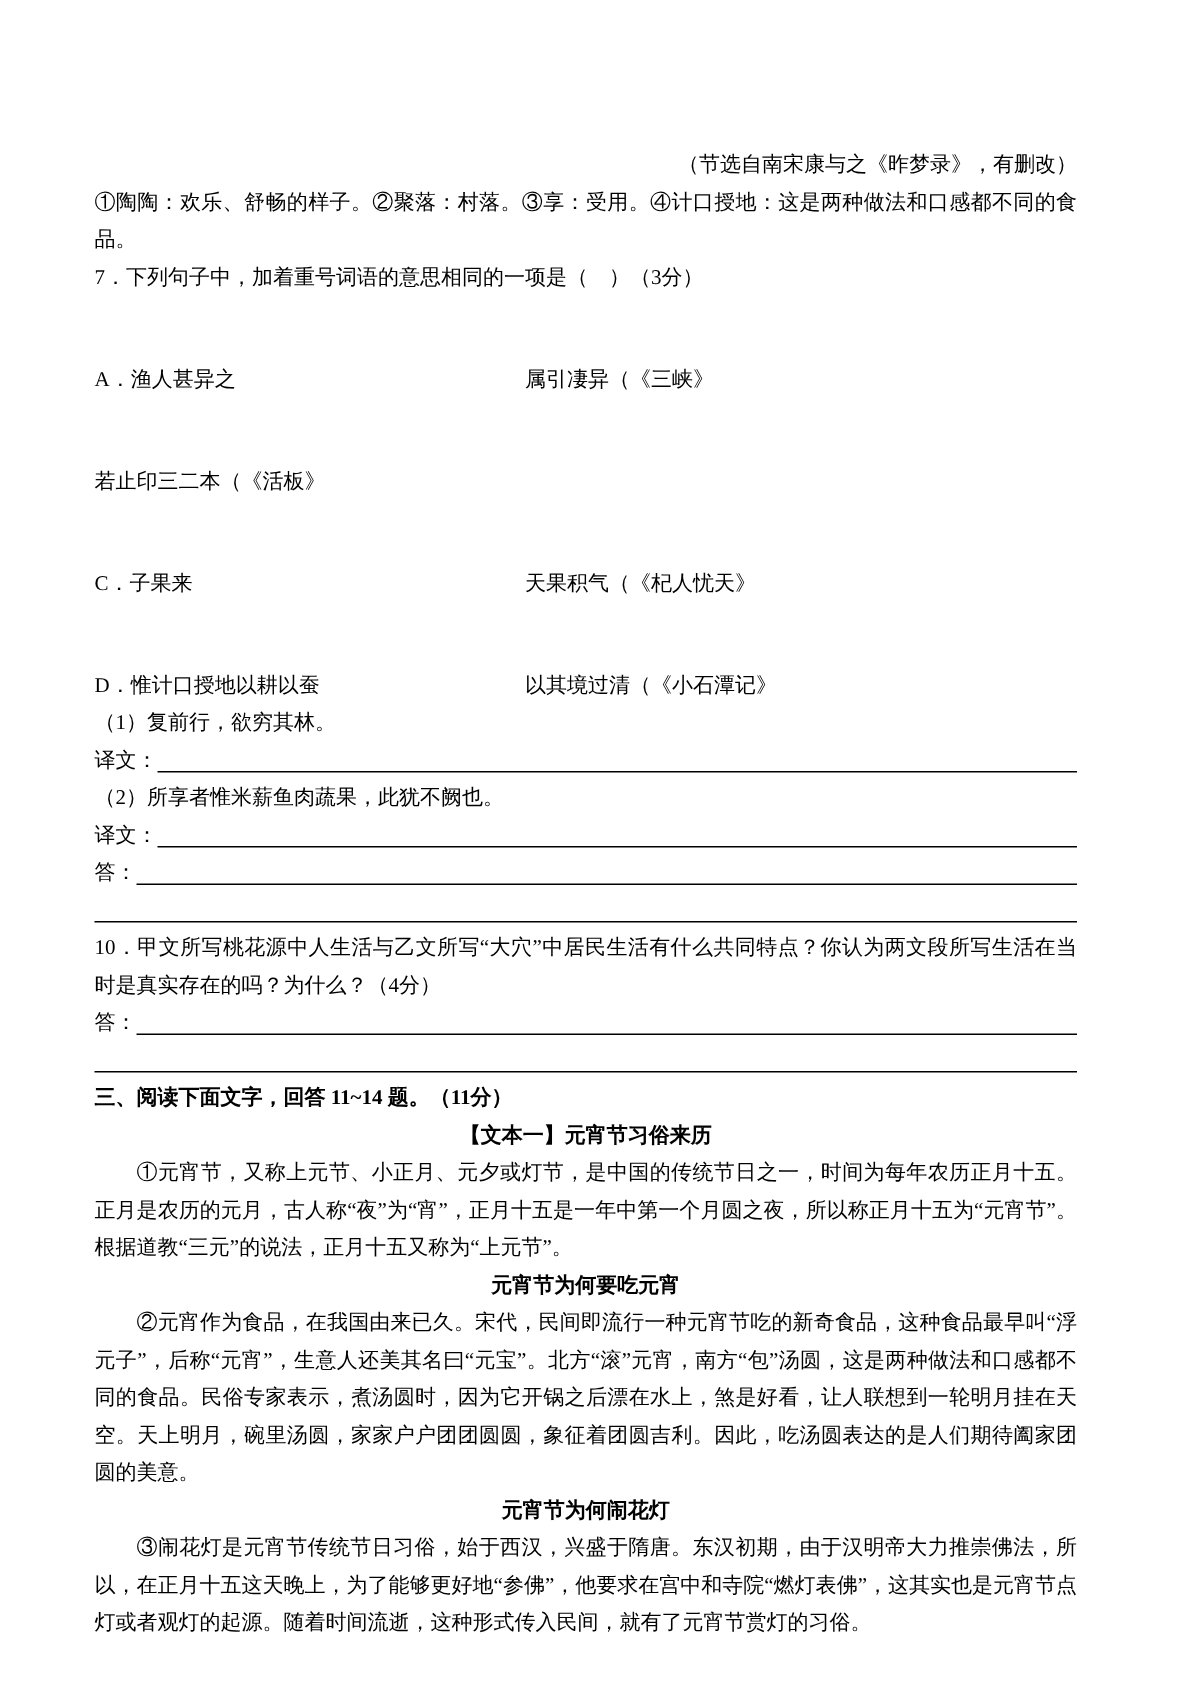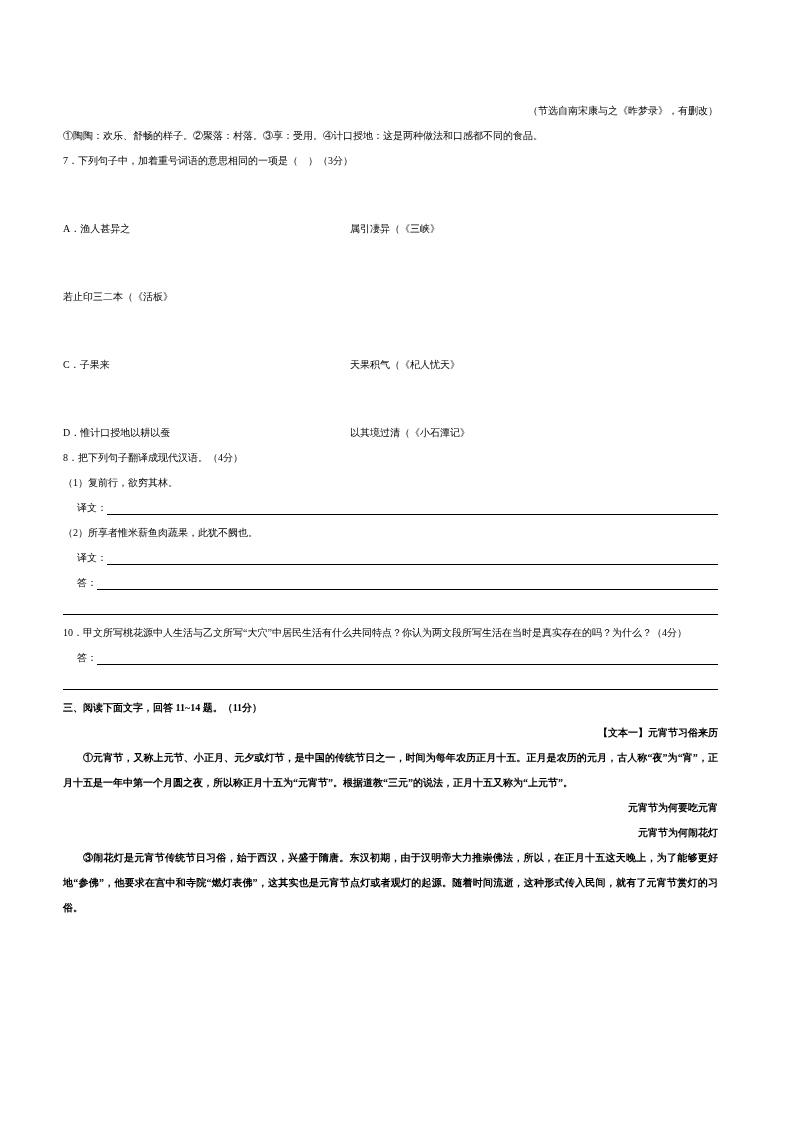--- a/index.html
+++ b/index.html
@@ -9,7 +9,7 @@
     width:794px;height:1123px;
     padding:98px 76px 0 63px;
     font-family:"Liberation Serif","DejaVu Serif",serif;
-    font-size:10px;line-height:25px;color:#000;
+    font-size:14px;line-height:25px;color:#000;
   }
   .row{min-height:25px;}
   .right{text-align:right;}

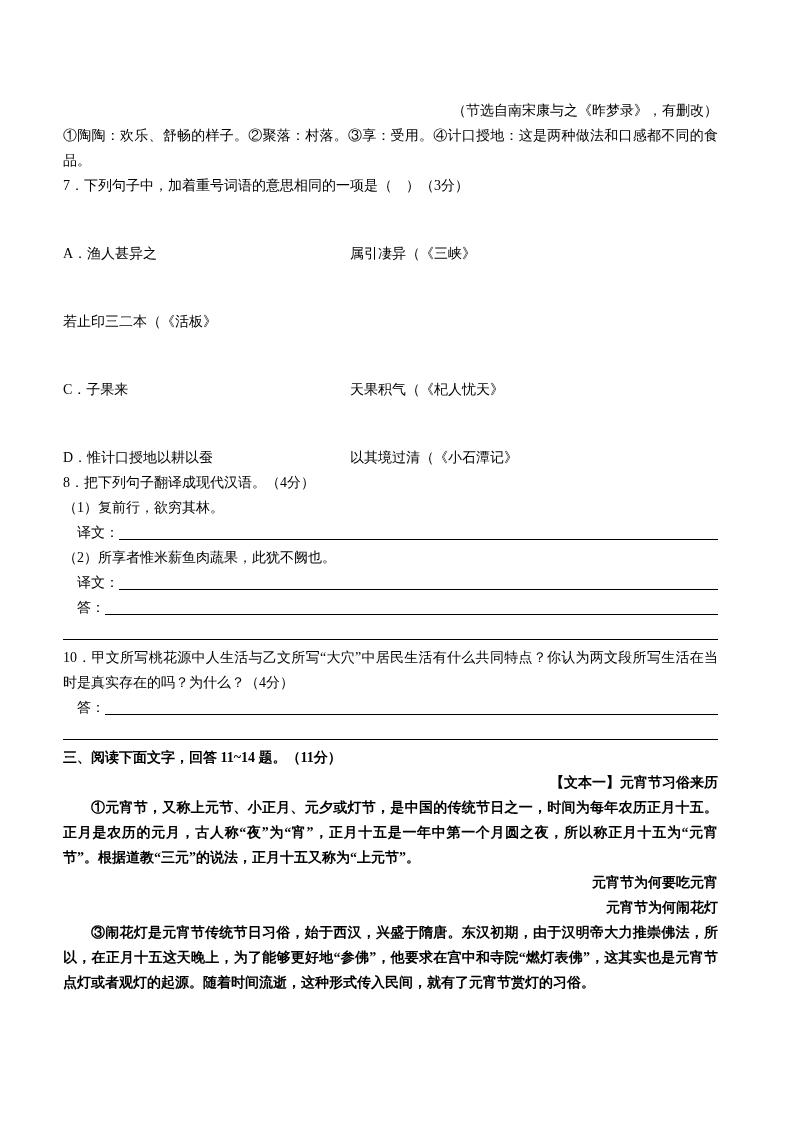--- a/index.html
+++ b/index.html
@@ -53,7 +53,6 @@
     <div class="opt-right">以其境过清（《小石潭记》</div>
   </div>
 
-  <div class="row justify">8．把下列句子翻译成现代汉语。（4分）</div>
   <div class="row justify">（1）复前行，欲穷其林。</div>
   <div class="blank-row">
     <span class="blank-label">译文：</span>

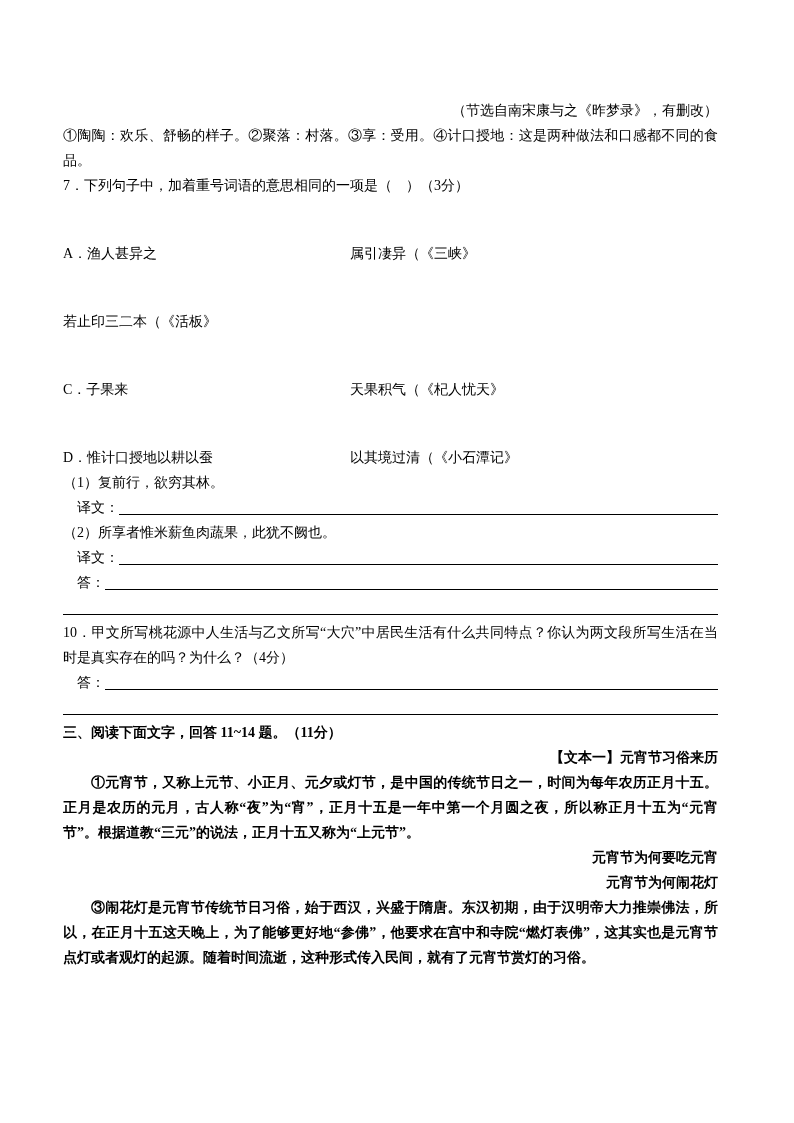--- a/index.html
+++ b/index.html
@@ -21,7 +21,7 @@
   .opt-left{width:287px;flex:none;}
   .opt-right{flex:1;}
   .blank-row{display:flex;height:25px;}
-  .blank-label{flex:none;margin-left:14px;}
+  .blank-label{flex:none;}
   .uline{flex:1;height:20px;border-bottom:1.5px solid #000;box-sizing:border-box;}
   .full-row{height:25px;}
   .full-row .bar{height:20px;border-bottom:1.5px solid #000;box-sizing:border-box;}

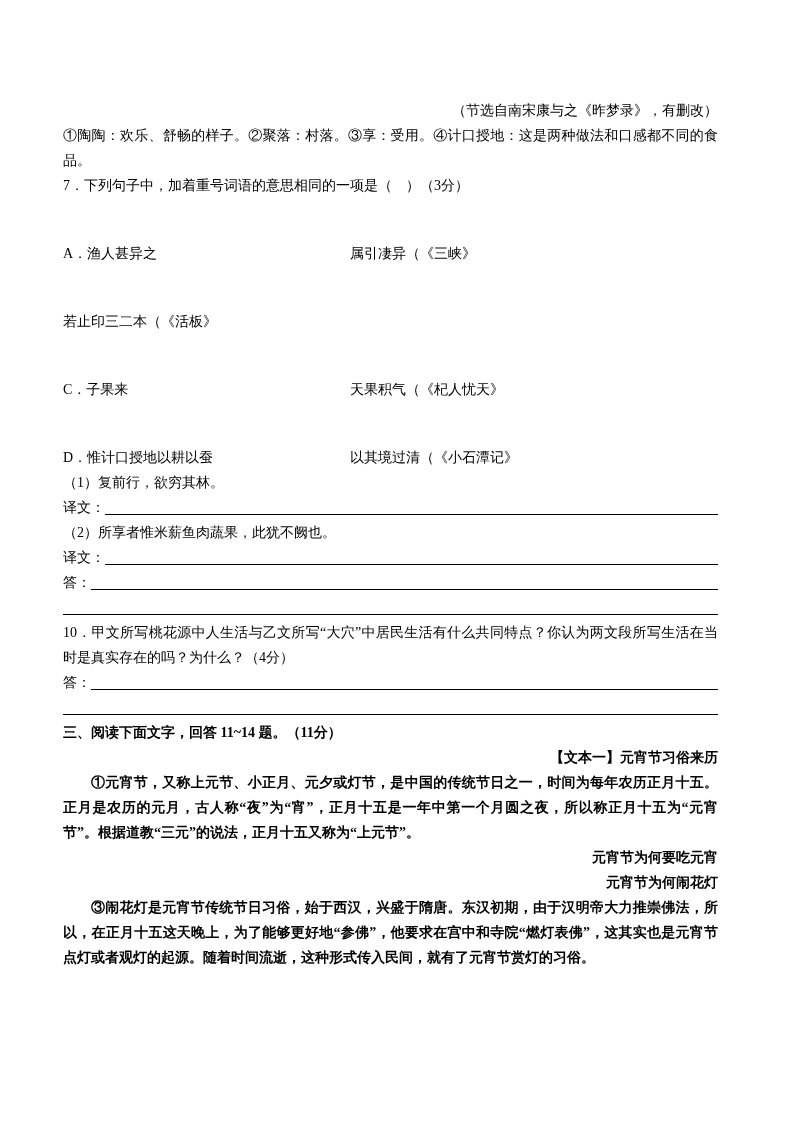--- a/index.html
+++ b/index.html
@@ -16,7 +16,7 @@
   .justify{text-align:justify;text-justify:inter-ideograph;}
   .indent{text-indent:2em;font-weight:bold;}
   .bold{font-weight:bold;}
-  .center{text-align:right;}
+  .center{text-align:center;}
   .opt-row{display:flex;margin-top:43px;}
   .opt-left{width:287px;flex:none;}
   .opt-right{flex:1;}

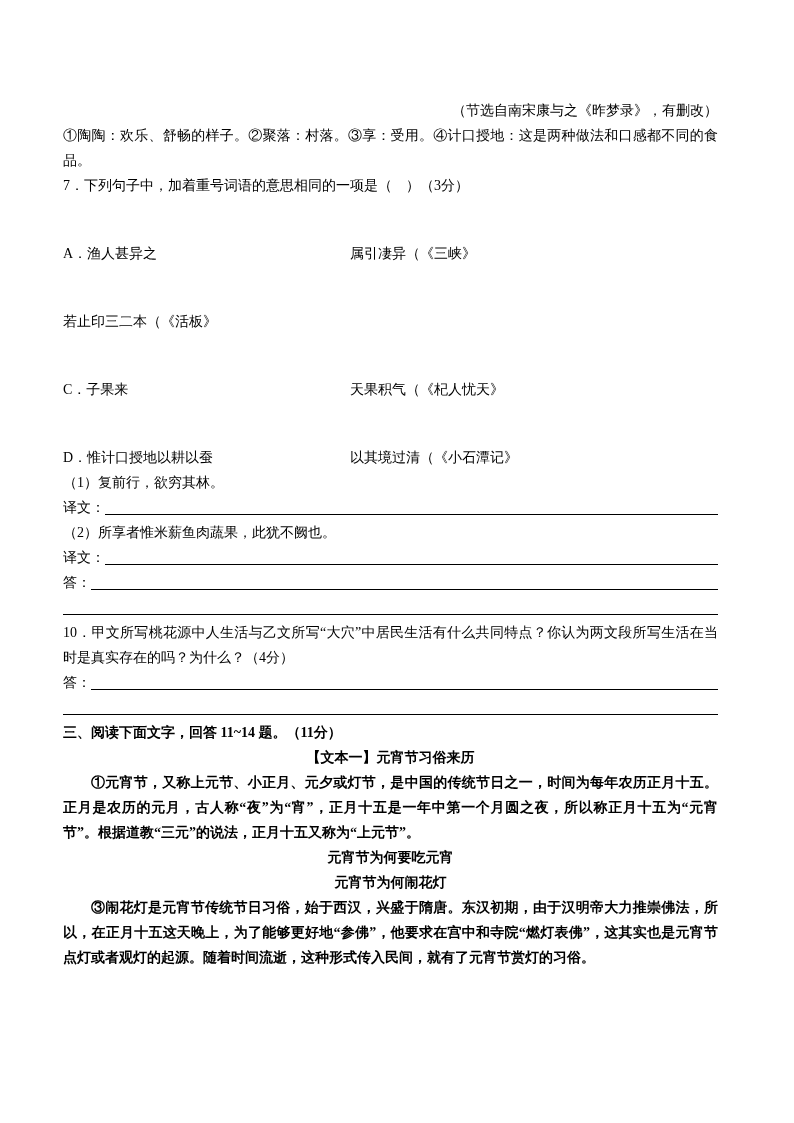--- a/index.html
+++ b/index.html
@@ -14,7 +14,7 @@
   .row{min-height:25px;}
   .right{text-align:right;}
   .justify{text-align:justify;text-justify:inter-ideograph;}
-  .indent{text-indent:2em;font-weight:bold;}
+  .indent{text-indent:2em;}
   .bold{font-weight:bold;}
   .center{text-align:center;}
   .opt-row{display:flex;margin-top:43px;}

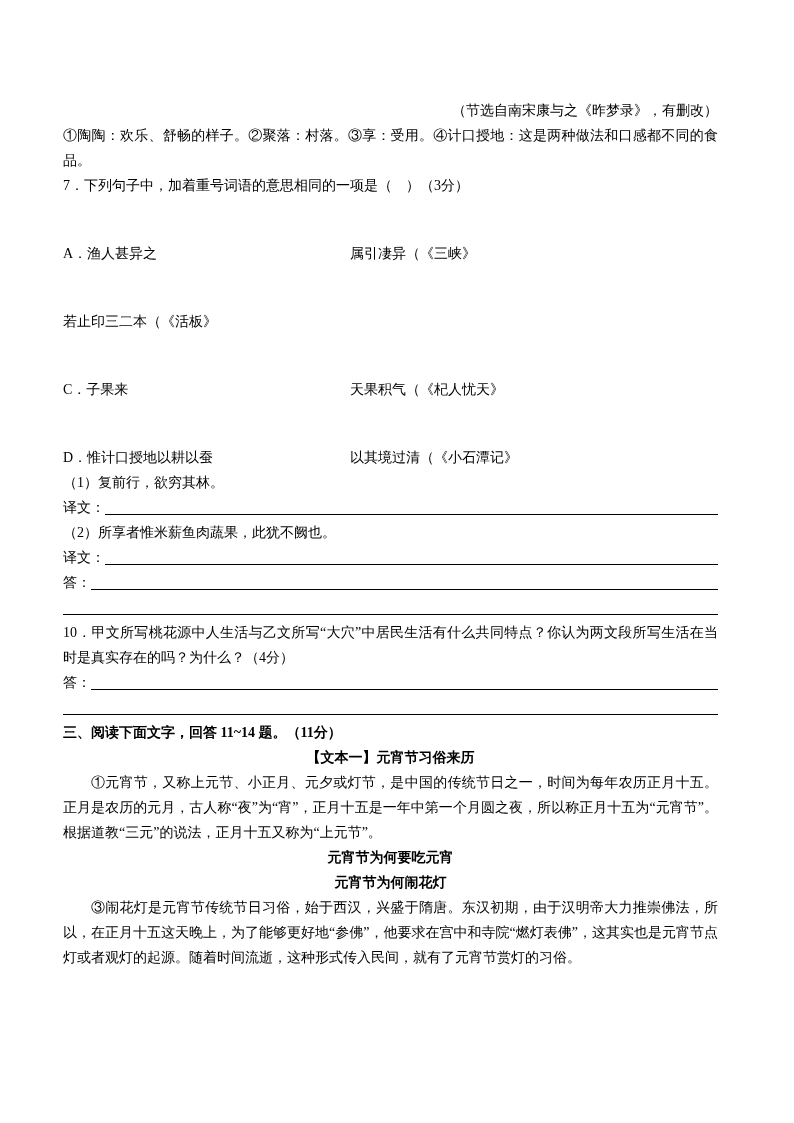--- a/index.html
+++ b/index.html
@@ -87,6 +87,7 @@
   <div class="row justify indent">①元宵节，又称上元节、小正月、元夕或灯节，是中国的传统节日之一，时间为每年农历正月十五。正月是农历的元月，古人称“夜”为“宵”，正月十五是一年中第一个月圆之夜，所以称正月十五为“元宵节”。根据道教“三元”的说法，正月十五又称为“上元节”。</div>
 
   <div class="row bold center">元宵节为何要吃元宵</div>
+  <div class="row justify indent">②元宵作为食品，在我国由来已久。宋代，民间即流行一种元宵节吃的新奇食品，这种食品最早叫“浮元子”，后称“元宵”，生意人还美其名曰“元宝”。北方“滚”元宵，南方“包”汤圆，这是两种做法和口感都不同的食品。民俗专家表示，煮汤圆时，因为它开锅之后漂在水上，煞是好看，让人联想到一轮明月挂在天空。天上明月，碗里汤圆，家家户户团团圆圆，象征着团圆吉利。因此，吃汤圆表达的是人们期待阖家团圆的美意。</div>
 
   <div class="row bold center">元宵节为何闹花灯</div>
   <div class="row justify indent">③闹花灯是元宵节传统节日习俗，始于西汉，兴盛于隋唐。东汉初期，由于汉明帝大力推崇佛法，所以，在正月十五这天晚上，为了能够更好地“参佛”，他要求在宫中和寺院“燃灯表佛”，这其实也是元宵节点灯或者观灯的起源。随着时间流逝，这种形式传入民间，就有了元宵节赏灯的习俗。</div>

